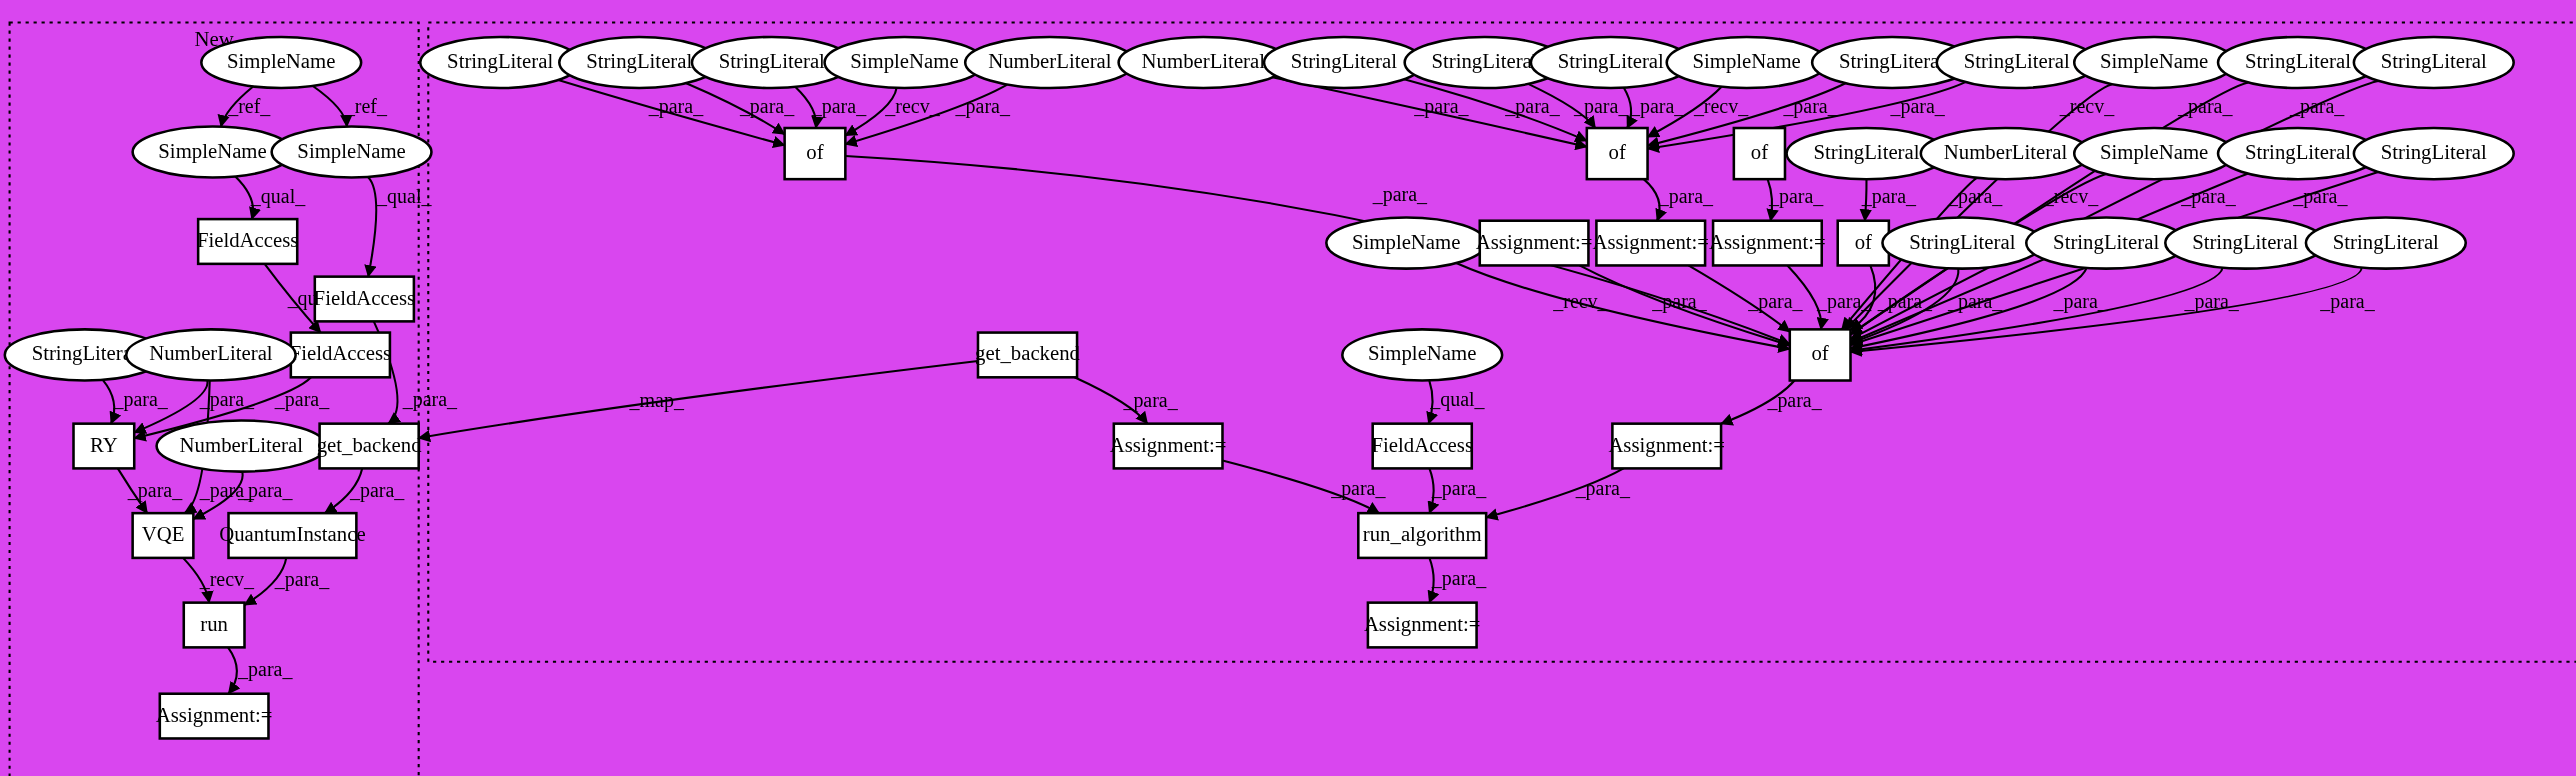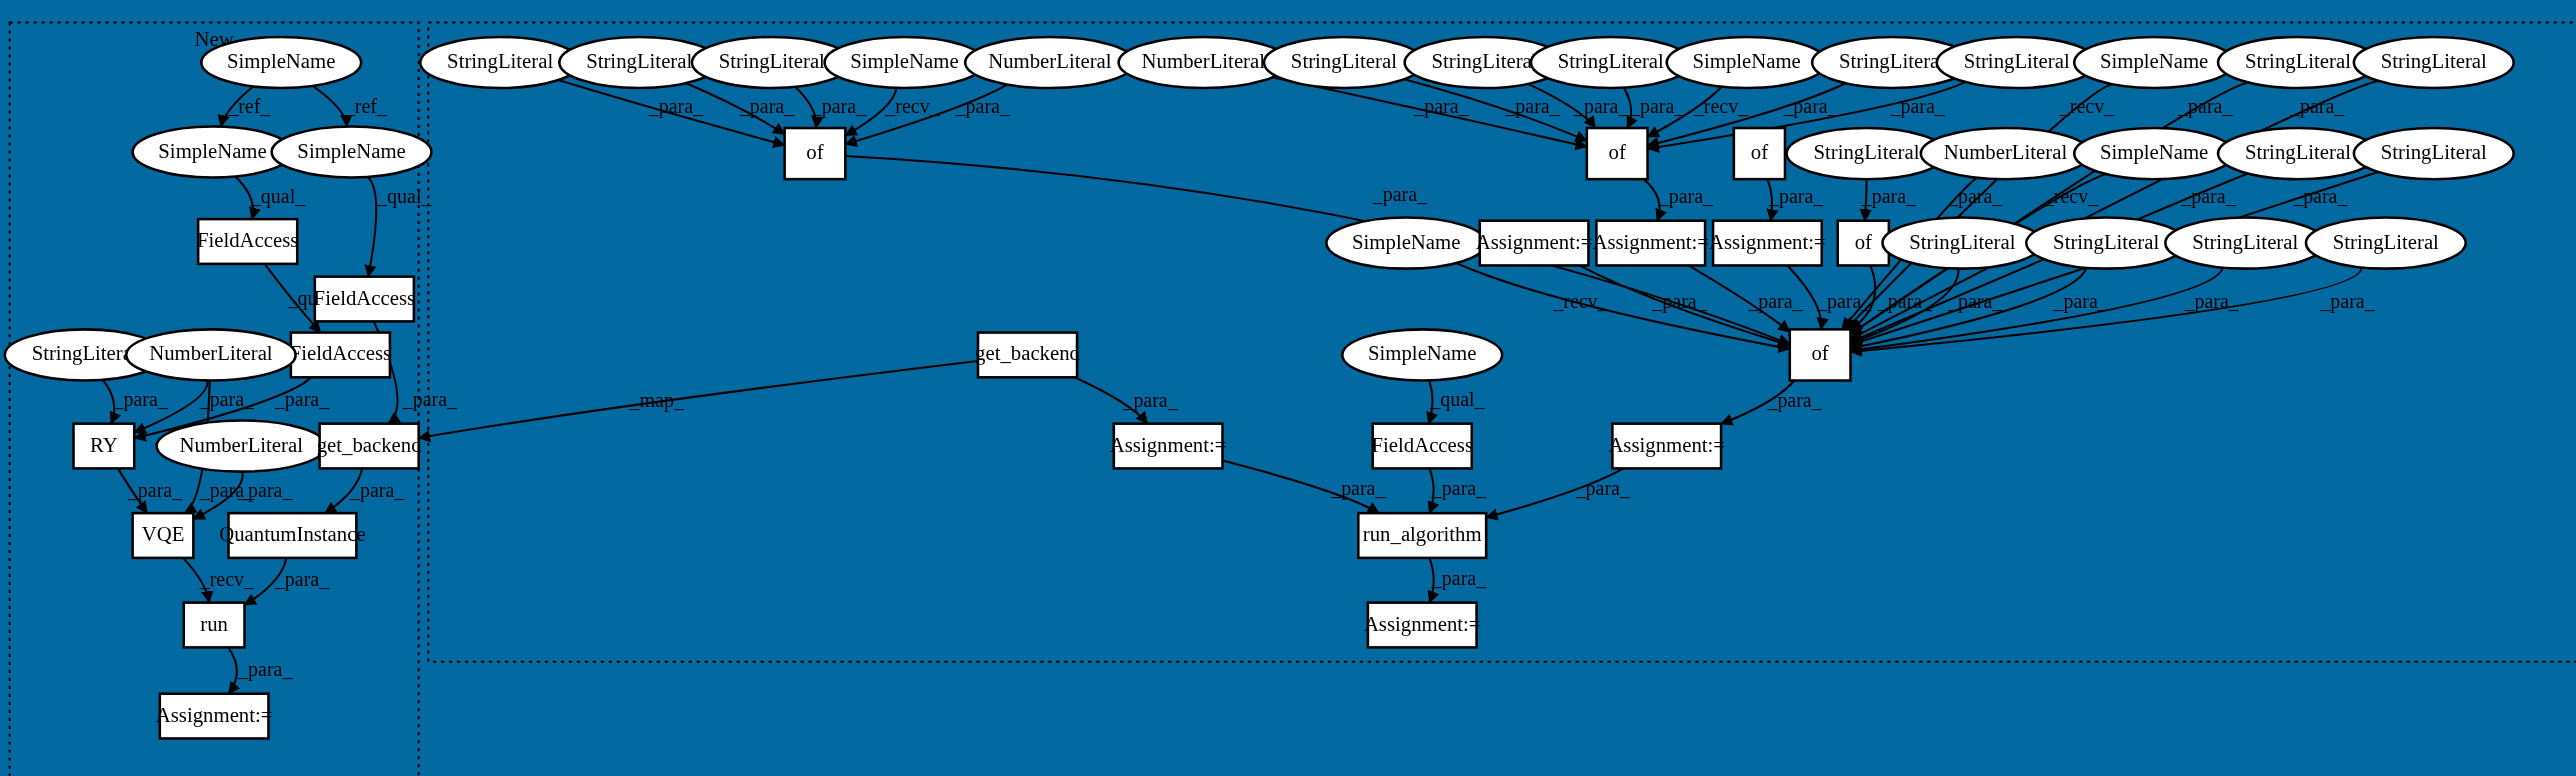--- a/index.html
+++ b/index.html
@@ -3,7 +3,7 @@
 <meta charset="utf-8">
 <style>
   html,body{margin:0;padding:0;background:#ffffff;}
-  #root{position:relative;width:2576px;height:777px;background:#0369a1;
+  #root{position:relative;width:2576px;height:777px;background:#d946ef;
         font-family:"Liberation Serif","DejaVu Serif",serif;}
   svg{display:block;}
   .nd-ell,.nd-box{fill:#ffffff;stroke:#000000;stroke-width:1.6;}

